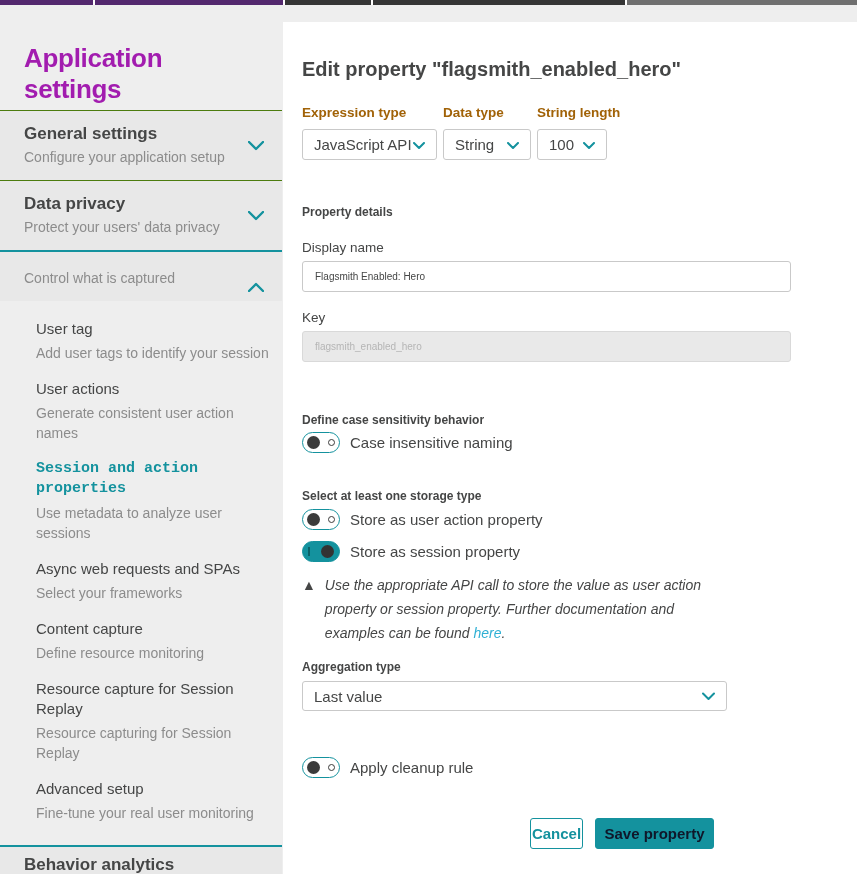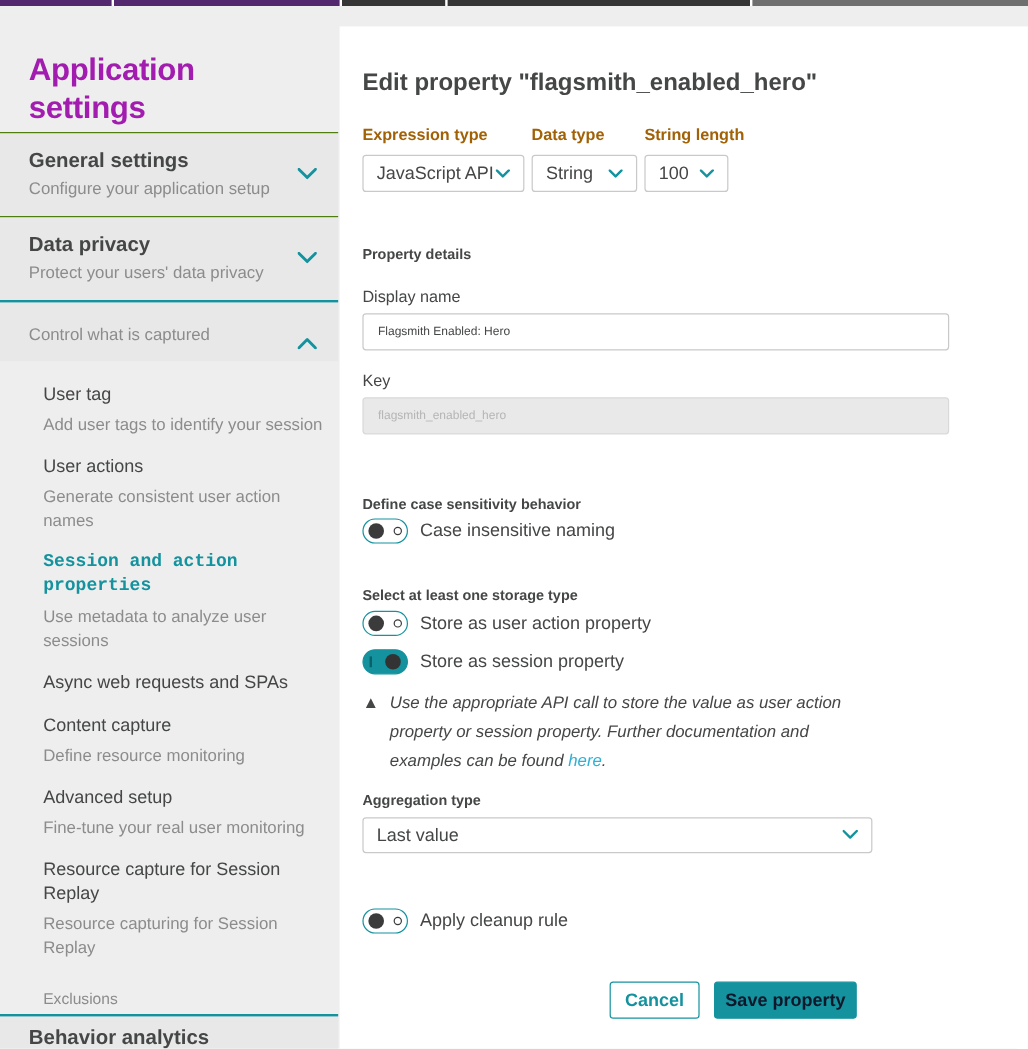--- a/index.html
+++ b/index.html
@@ -153,6 +153,7 @@
       </div>
       <div class="sub-item">
         <div class="sub-label">Async web requests and SPAs</div>
+        <div class="sub-desc">Select your frameworks</div>
       </div>
       <div class="sub-item">
         <div class="sub-label">Content capture</div>

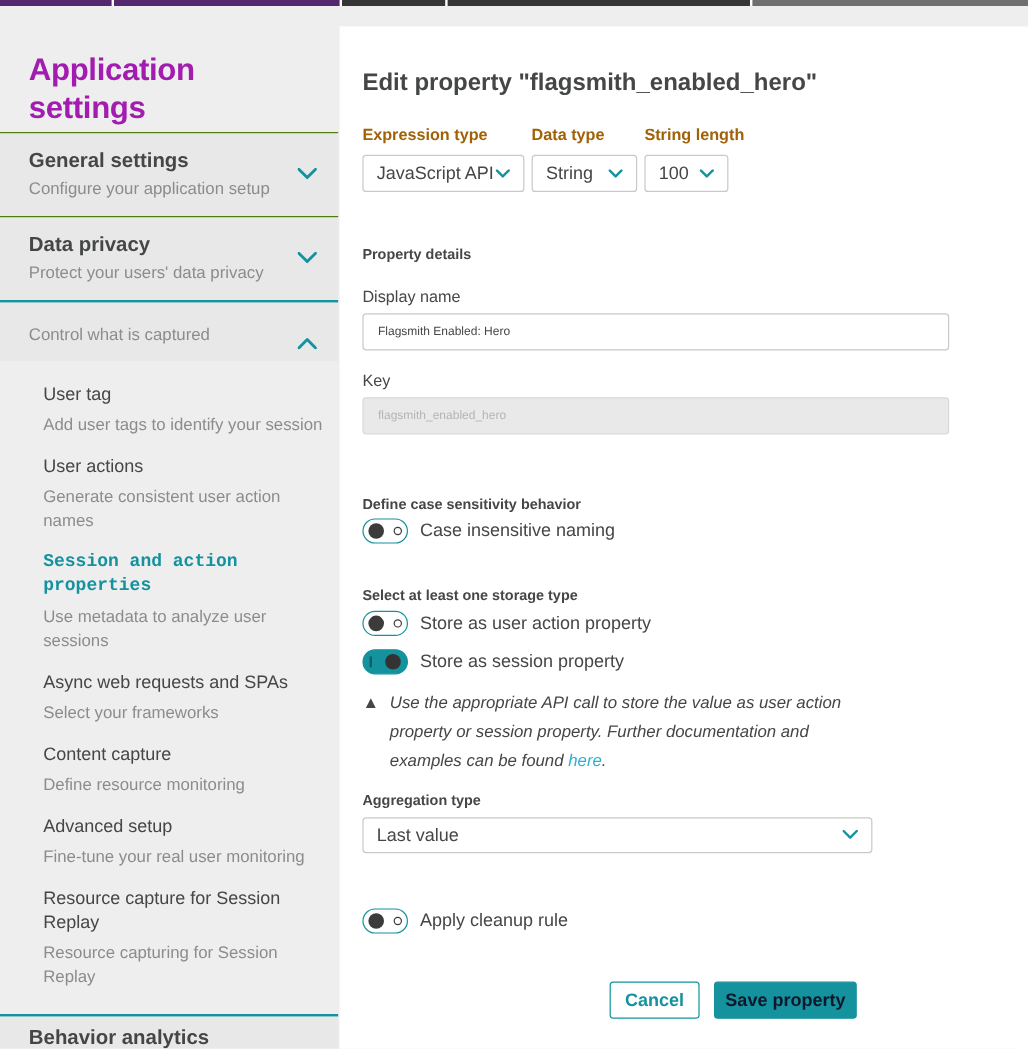--- a/index.html
+++ b/index.html
@@ -160,12 +160,12 @@
         <div class="sub-desc">Define resource monitoring</div>
       </div>
       <div class="sub-item">
+        <div class="sub-label">Resource capture for Session Replay</div>
+        <div class="sub-desc">Resource capturing for Session Replay</div>
+      </div>
+      <div class="sub-item">
         <div class="sub-label">Advanced setup</div>
         <div class="sub-desc">Fine-tune your real user monitoring</div>
-      </div>
-      <div class="sub-item">
-        <div class="sub-label">Resource capture for Session Replay</div>
-        <div class="sub-desc">Resource capturing for Session Replay</div>
       </div>
     </div>
 

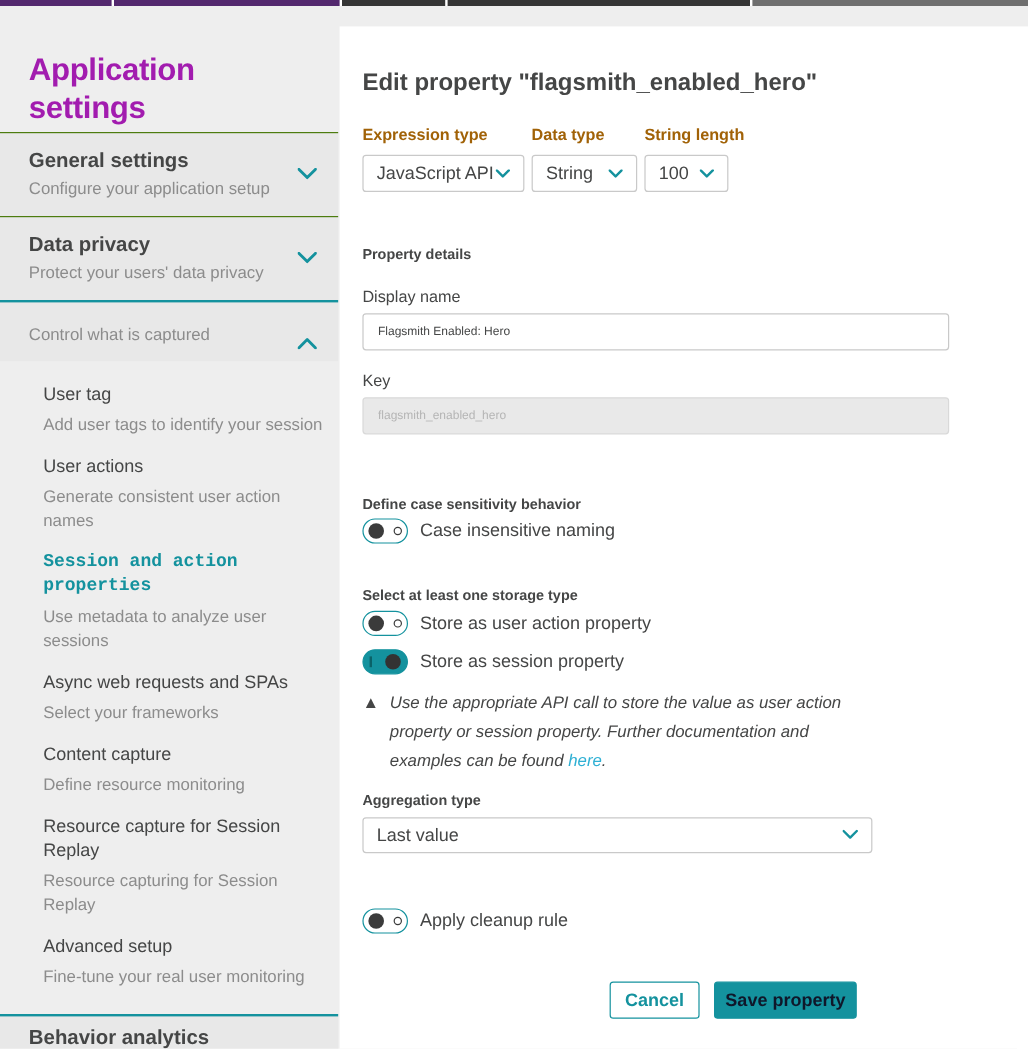--- a/index.html
+++ b/index.html
@@ -85,7 +85,7 @@
   .btn { height:31px; border-radius:3px; font-size:15px; font-weight:600; display:flex;
     align-items:center; justify-content:center; cursor:pointer;
     font-family:"Liberation Sans","DejaVu Sans",sans-serif; }
-  .btn-cancel { width:75px; background:#fff; border:1px solid #14929e; color:#14929e; }
+  .btn-cancel { width:53px; background:#fff; border:1px solid #14929e; color:#14929e; }
   .btn-save { width:119px; background:#14929e; border:1px solid #14929e; color:#0f172a; }
 </style>
 </head>

